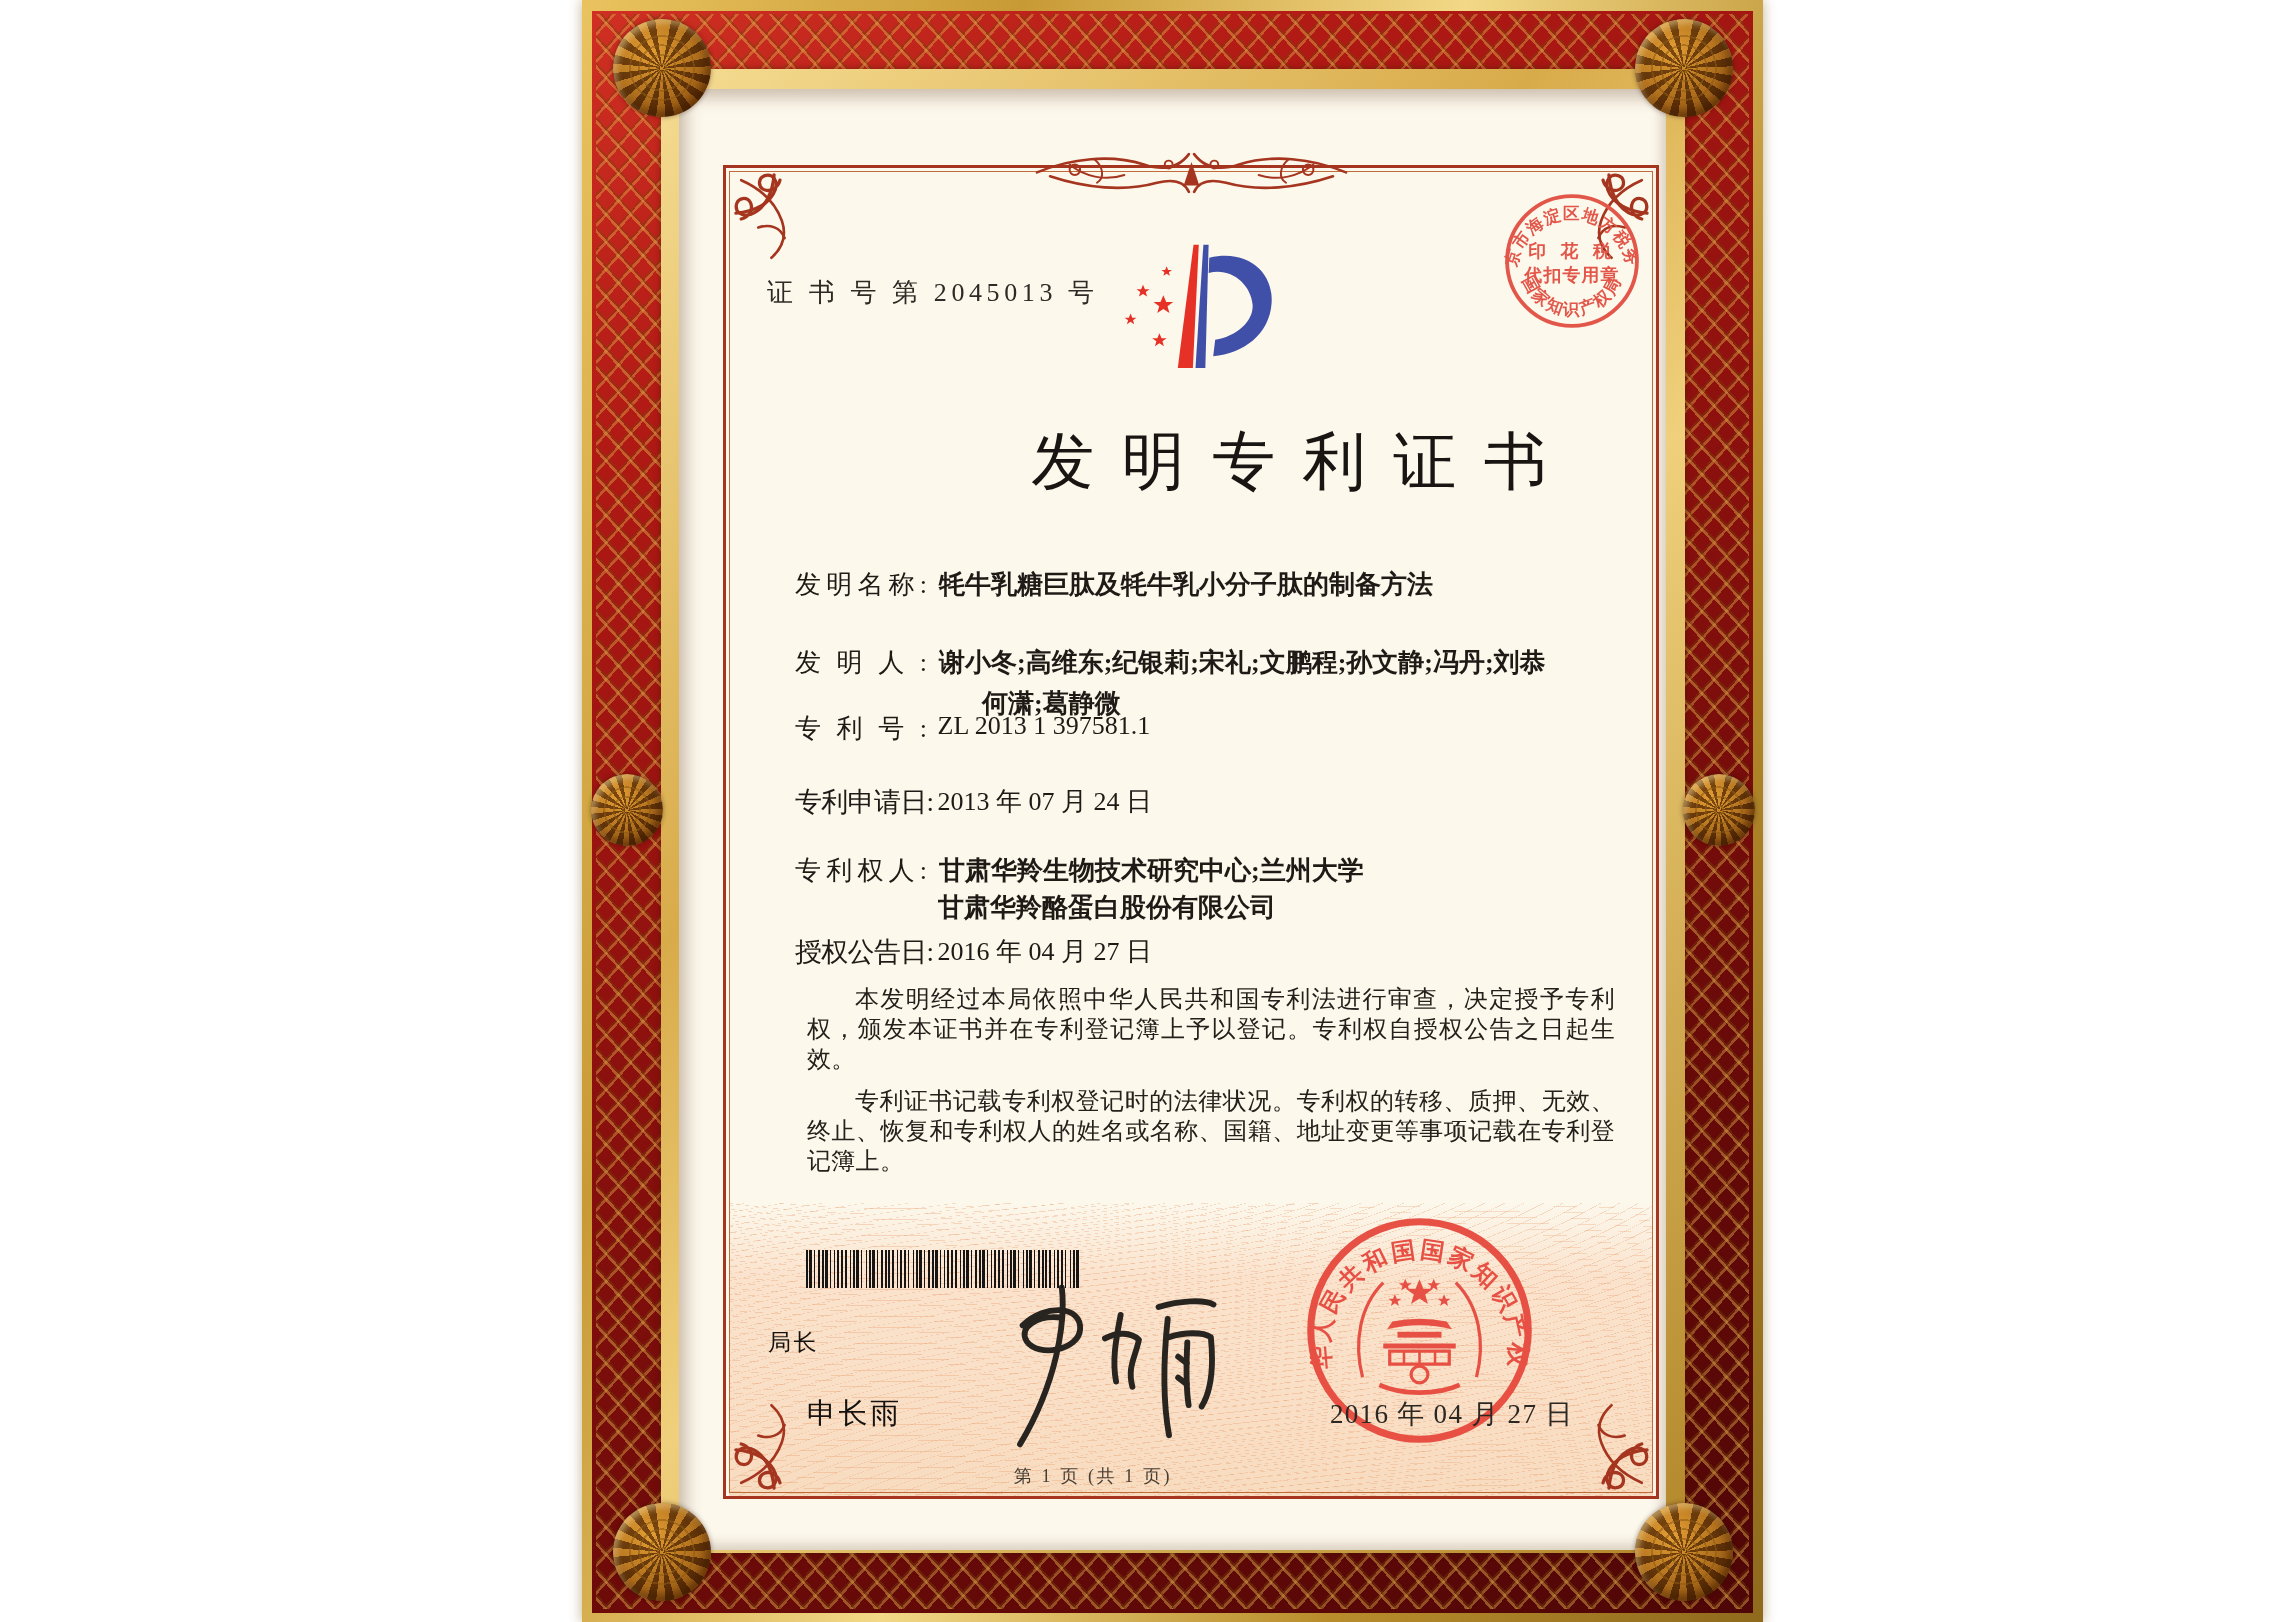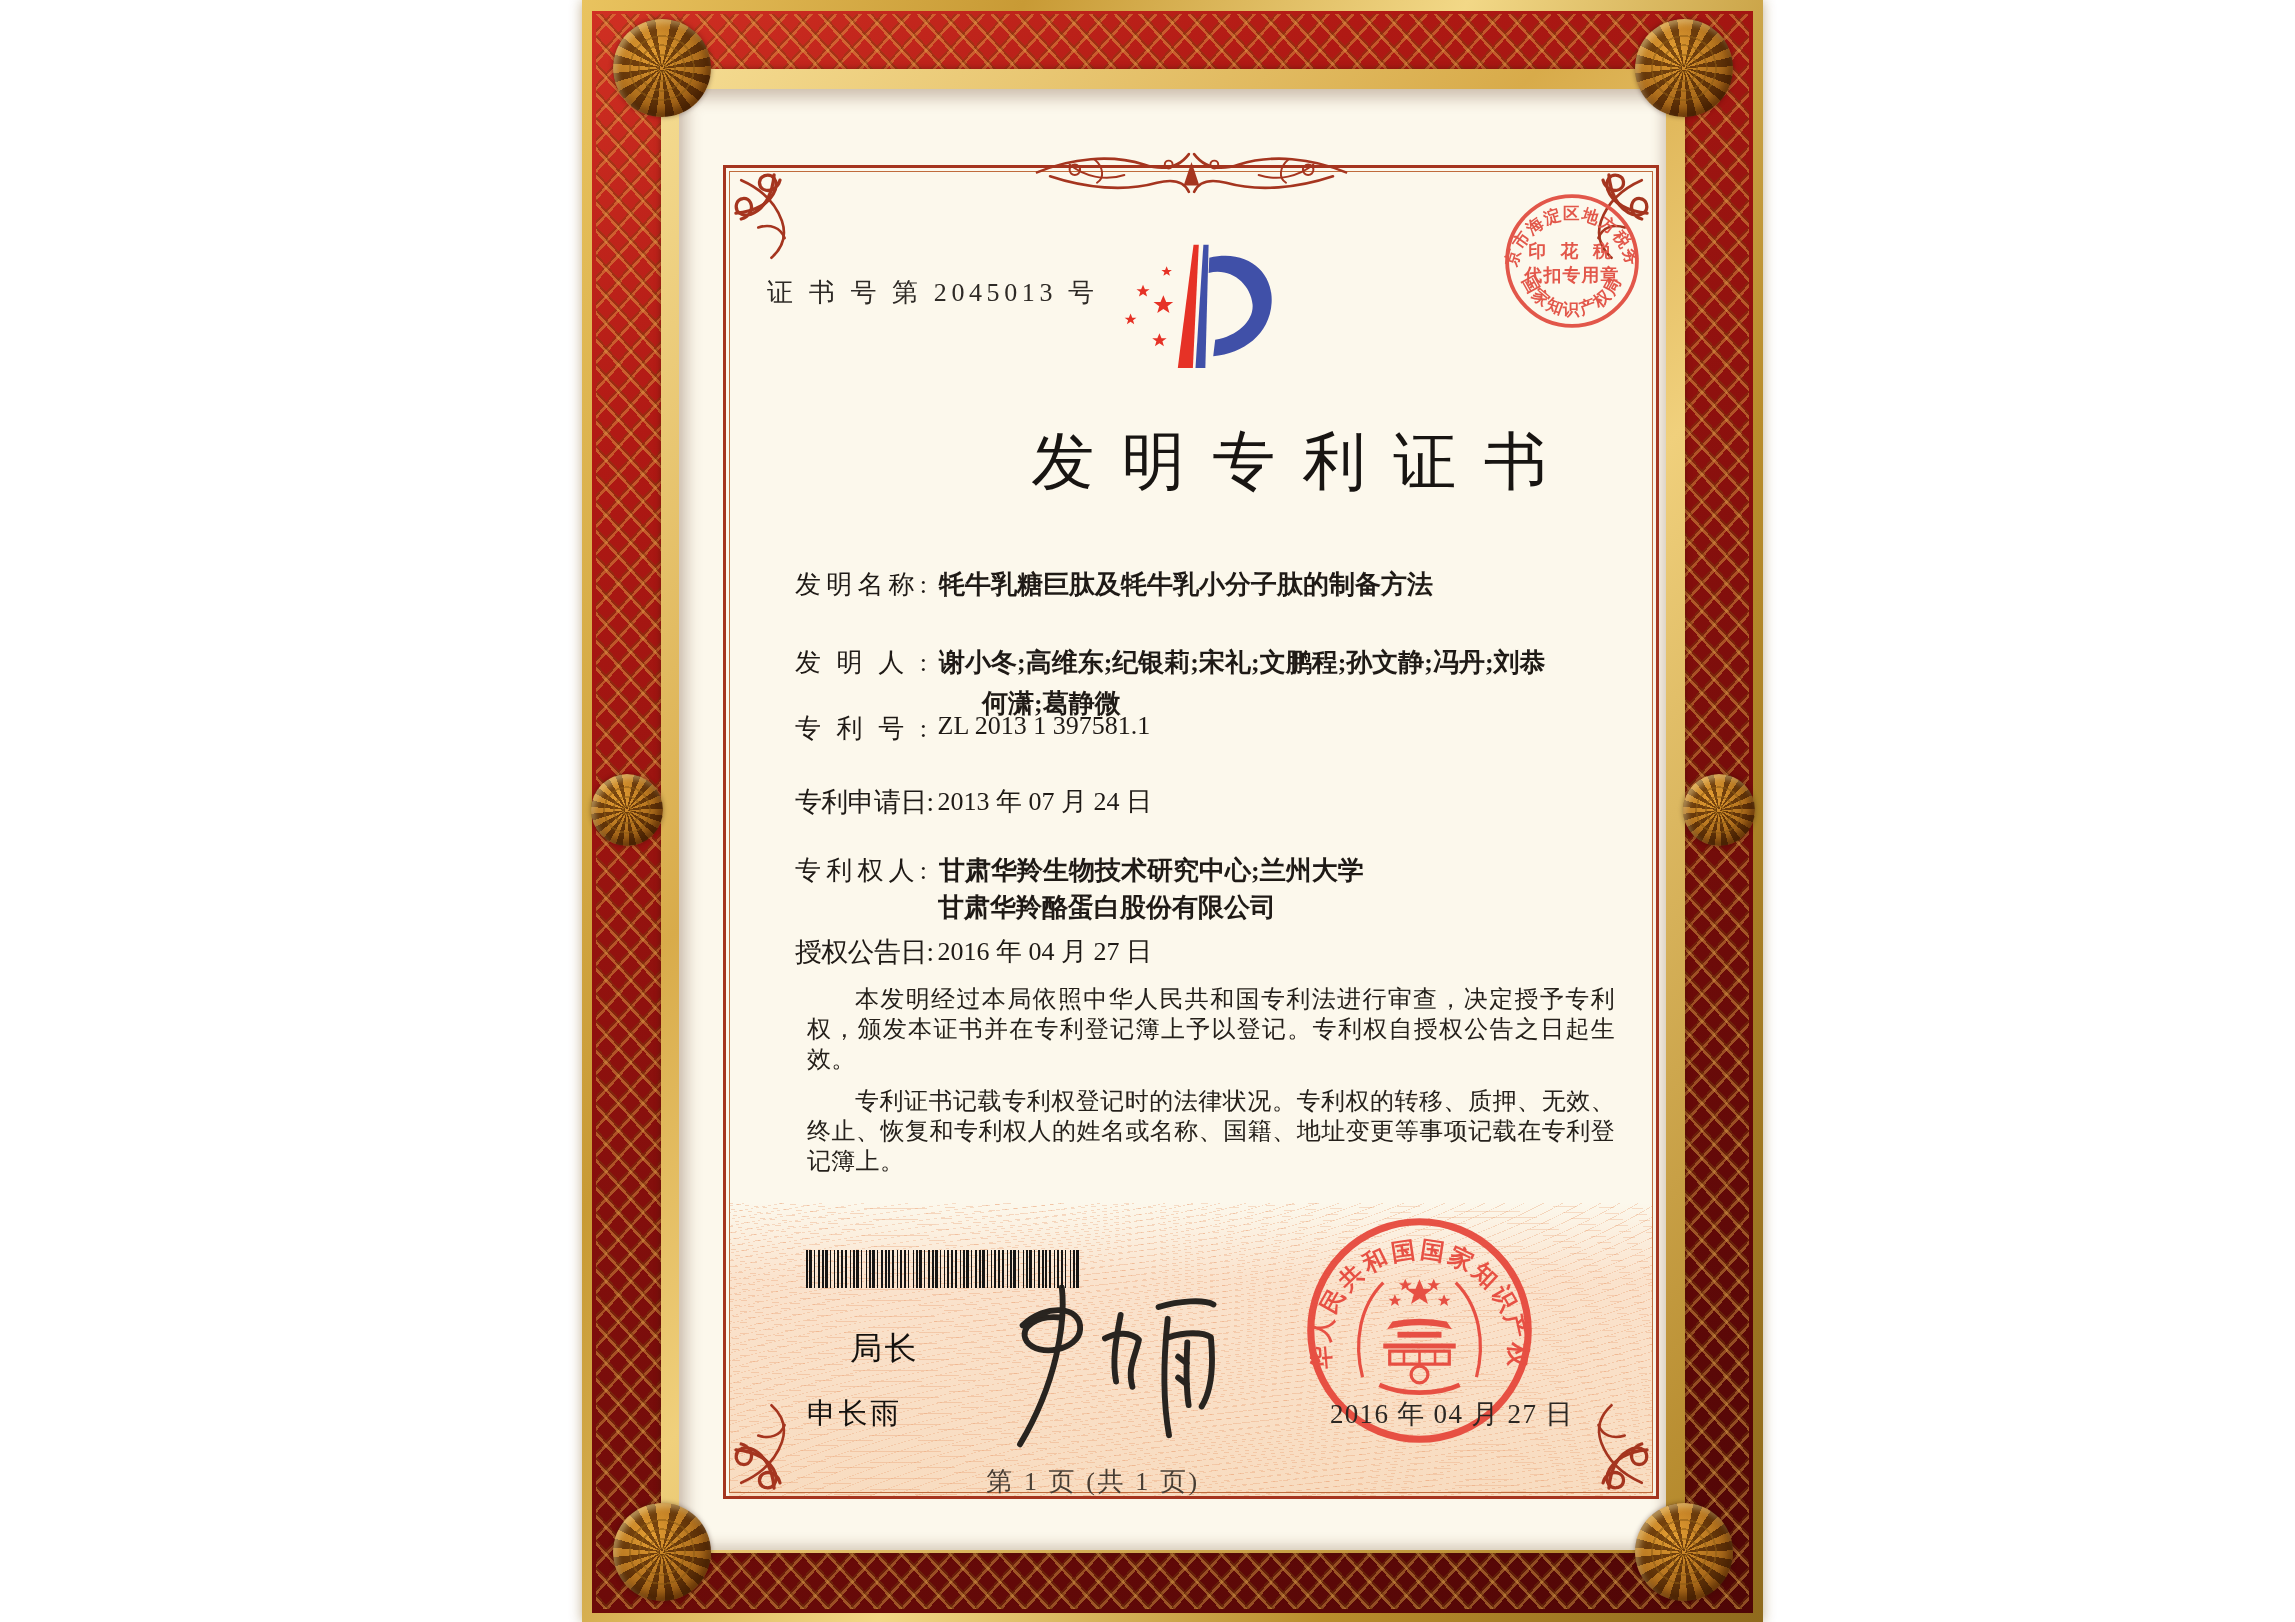--- a/index.html
+++ b/index.html
@@ -89,7 +89,7 @@
     background:repeating-linear-gradient(90deg,#161514 0 2px,transparent 2px 3.3px,#161514 3.3px 5.9px,transparent 5.9px 7.9px,#161514 7.9px 9.2px,transparent 9.2px 12.4px,#161514 12.4px 13.7px,transparent 13.7px 15.7px);
   }
 
-  .signer-title{left:850px;top:1327px;font-size:32px;letter-spacing:2.6px;color:#14110e;}
+  .signer-title{left:768px;top:1327px;font-size:23px;letter-spacing:2.6px;color:#14110e;}
   .signer-name{left:807px;top:1394px;font-size:29px;letter-spacing:2.6px;color:#14110e;}
   .seal-date{left:1330px;top:1396px;font-size:27px;letter-spacing:1.3px;font-weight:500;color:#2b2723;z-index:6;}
   .footer{left:723px;top:1464px;width:740px;text-align:center;font-size:26px;letter-spacing:2.6px;color:#473d33;}

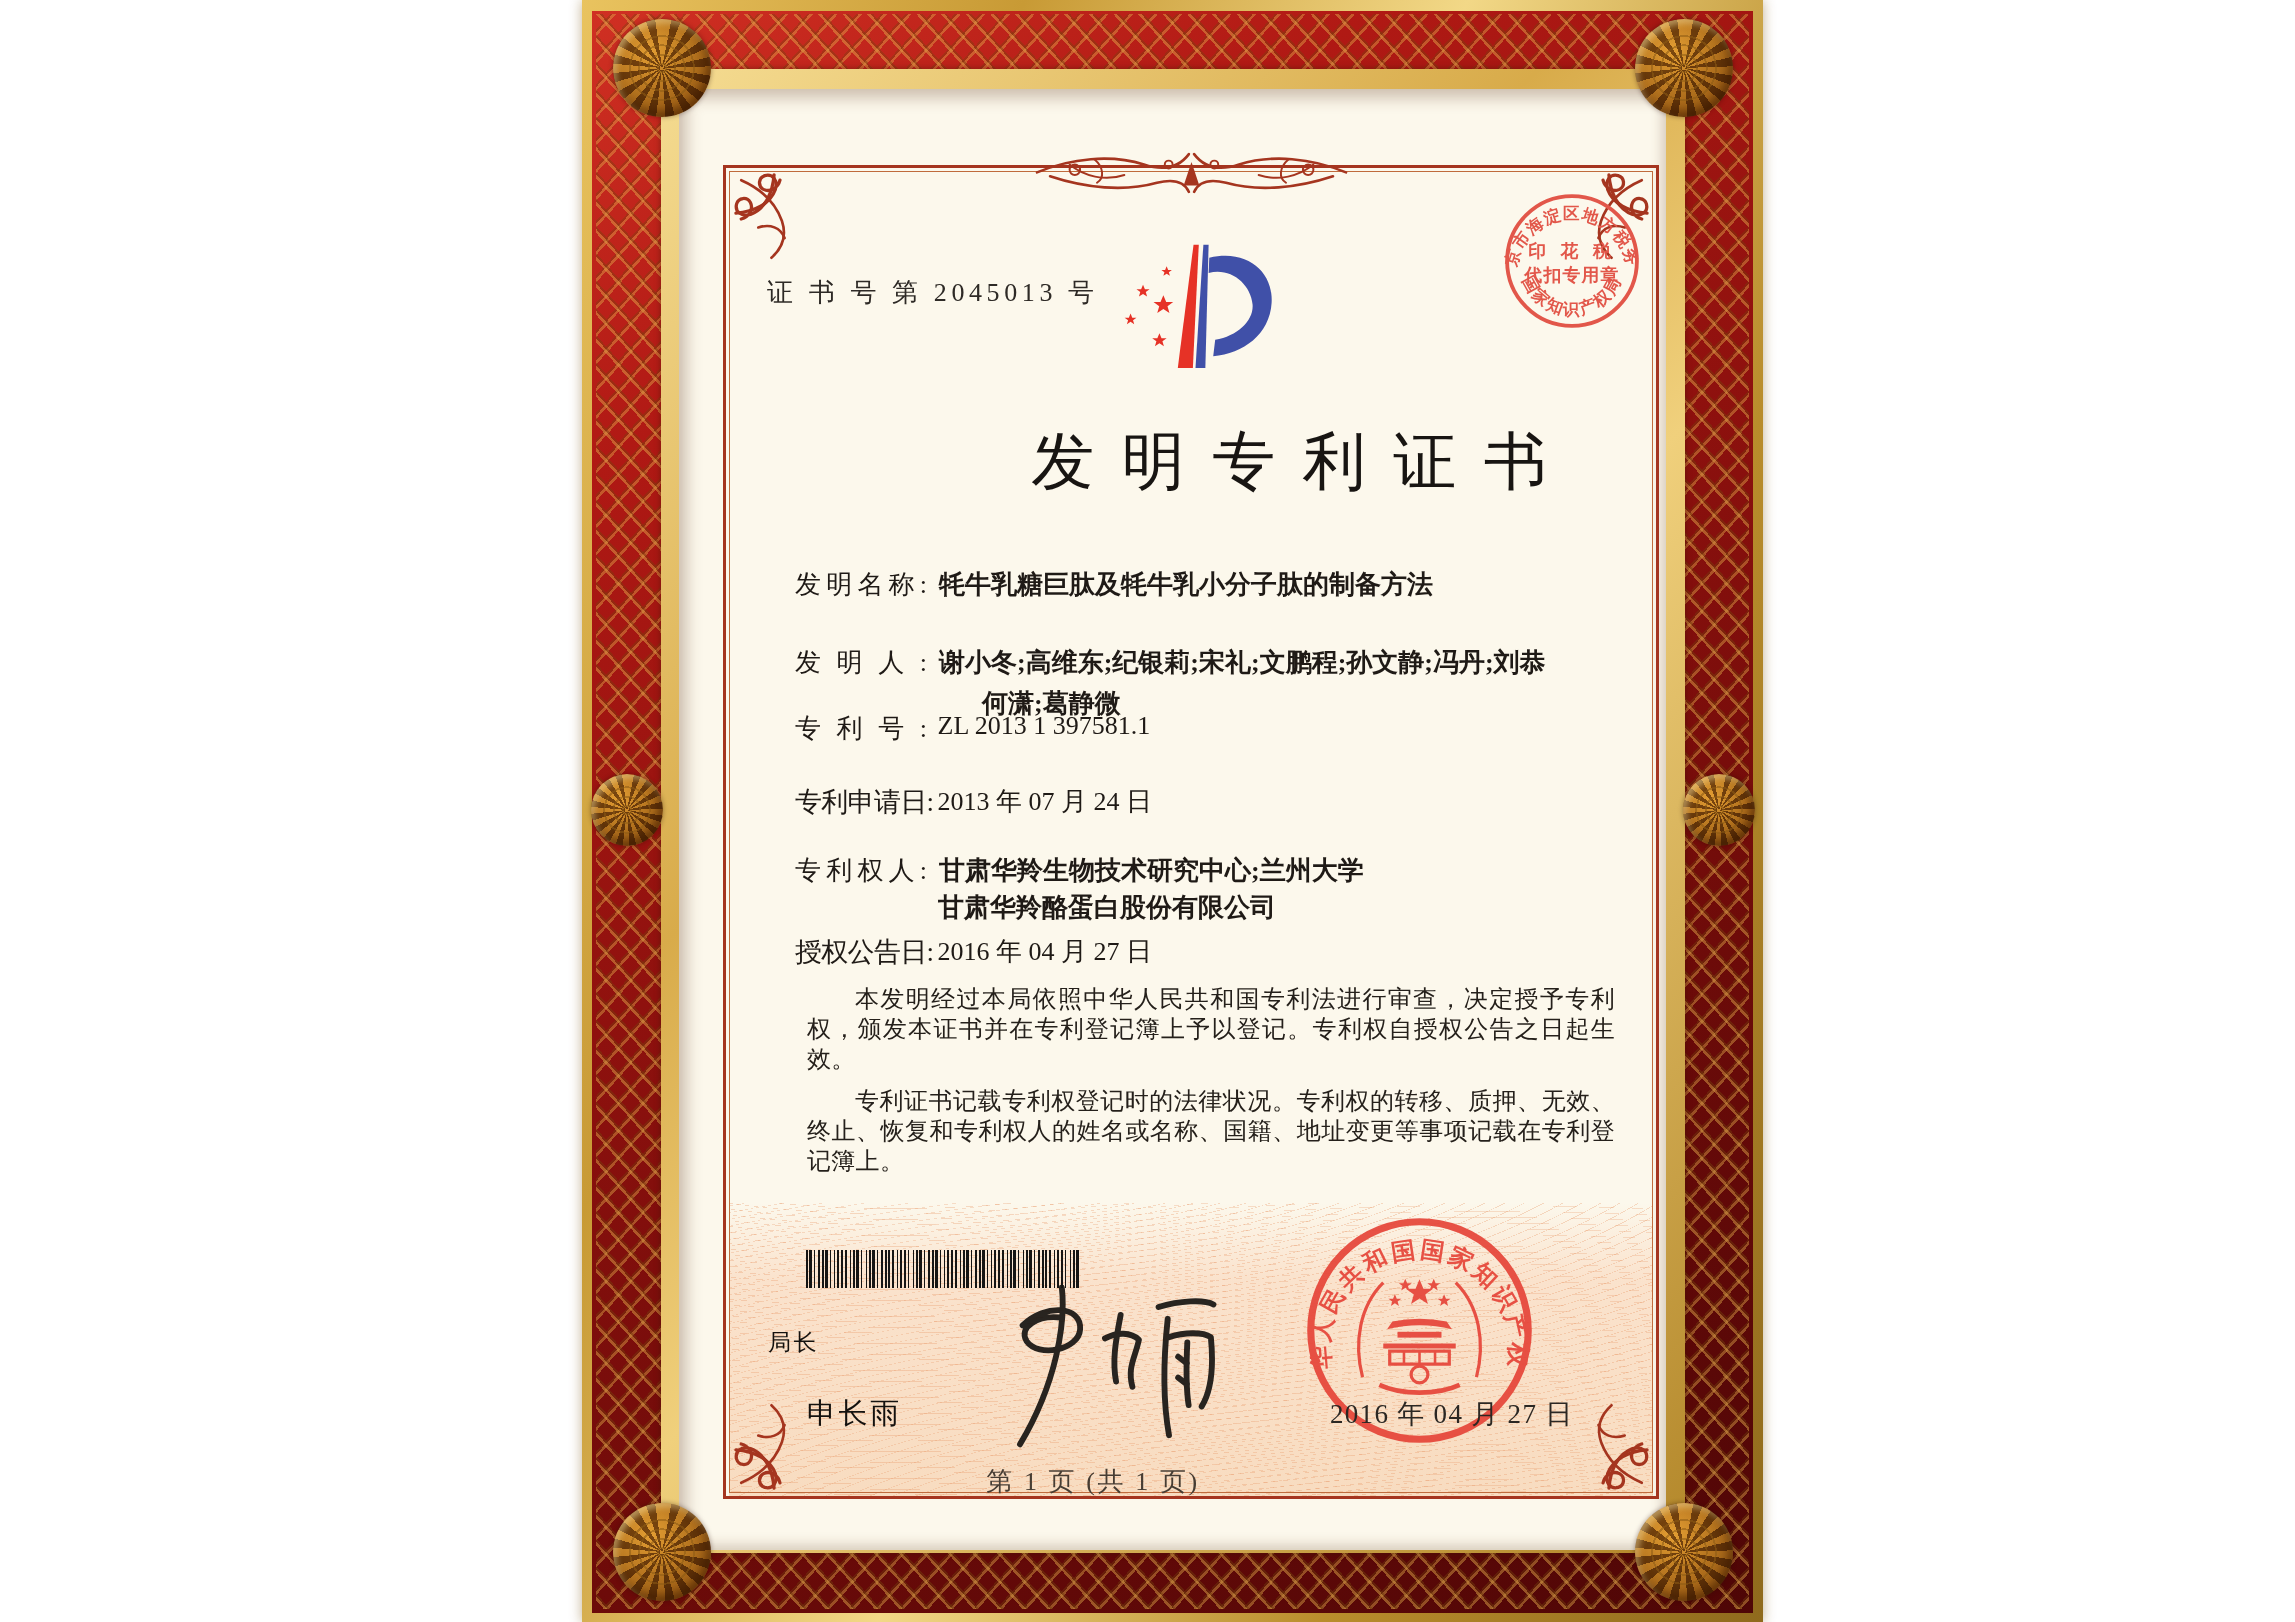--- a/index.html
+++ b/index.html
@@ -92,7 +92,7 @@
   .signer-title{left:768px;top:1327px;font-size:23px;letter-spacing:2.6px;color:#14110e;}
   .signer-name{left:807px;top:1394px;font-size:29px;letter-spacing:2.6px;color:#14110e;}
   .seal-date{left:1330px;top:1396px;font-size:27px;letter-spacing:1.3px;font-weight:500;color:#2b2723;z-index:6;}
-  .footer{left:723px;top:1464px;width:740px;text-align:center;font-size:26px;letter-spacing:2.6px;color:#473d33;}
+  .footer{left:723px;top:1464px;width:740px;text-align:center;font-size:18px;letter-spacing:2.6px;color:#473d33;}
 
   .orn{color:#a5351f;}
   svg{display:block;}

